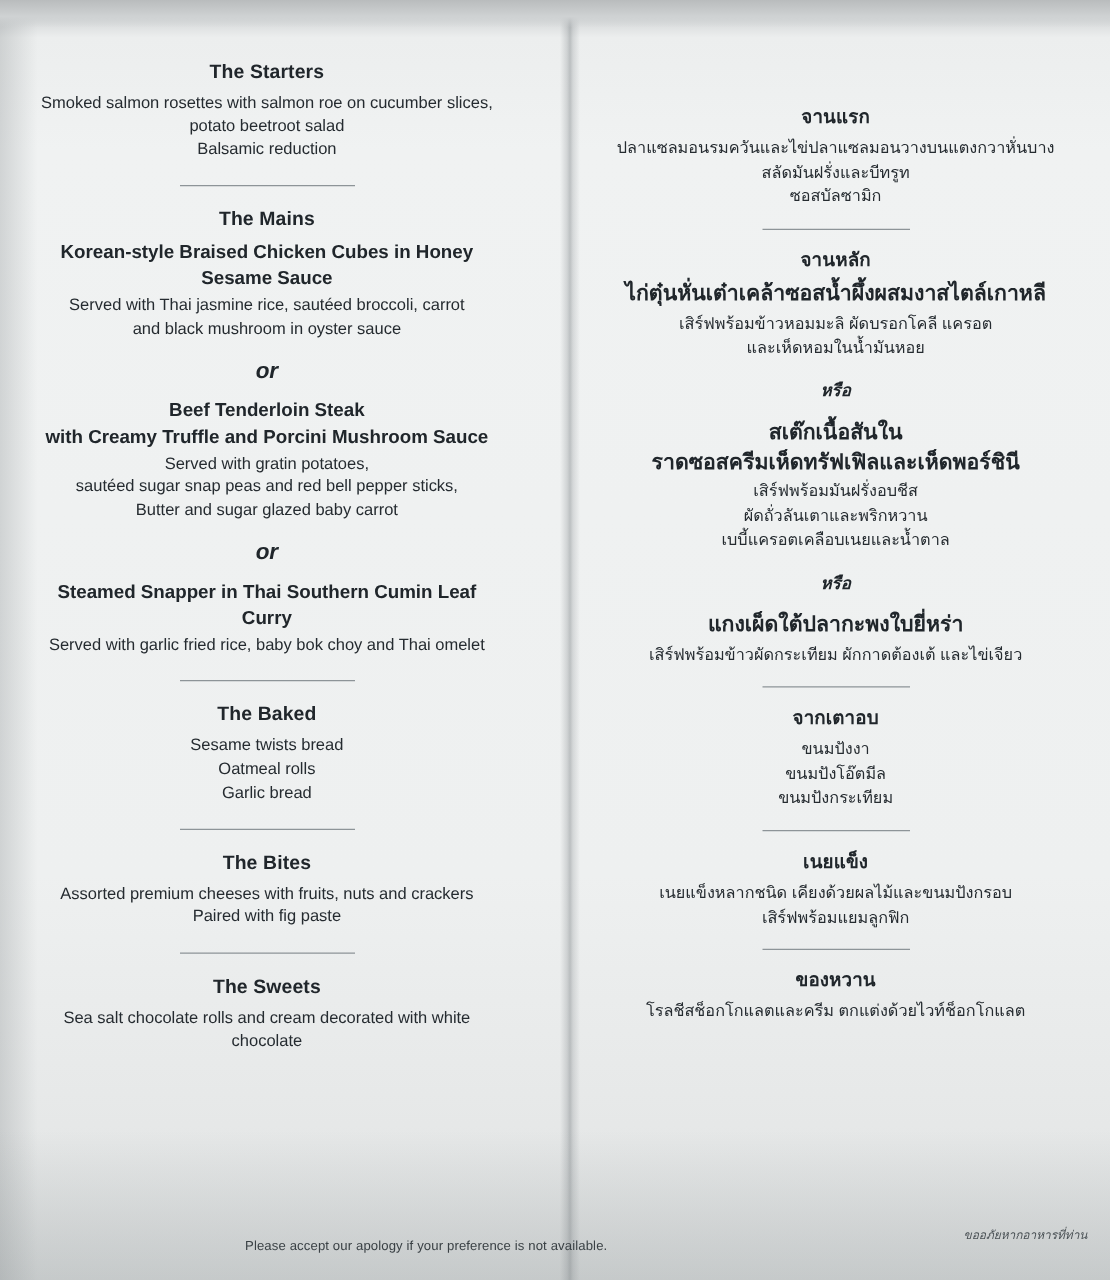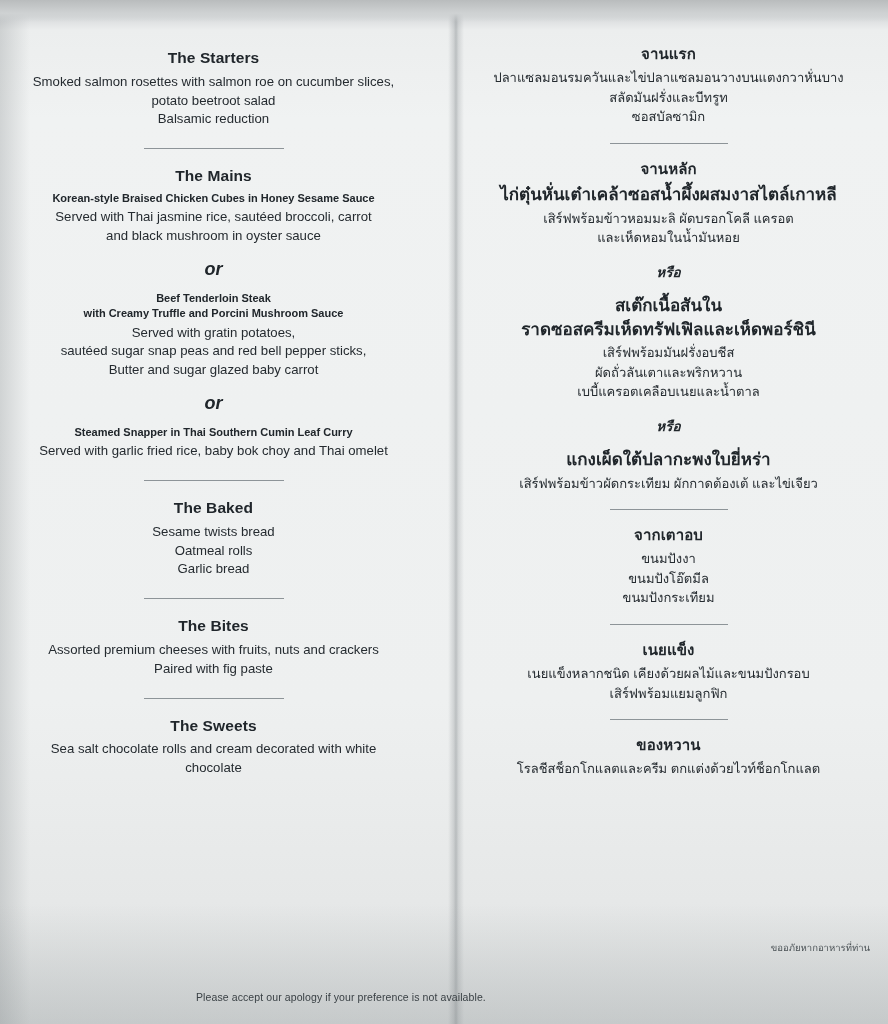--- a/index.html
+++ b/index.html
@@ -62,7 +62,7 @@
     position: relative;
   }
   .col-en { padding: 48px 40px 0 30px; }
-  .col-th { padding: 44px 36px 0 48px; }
+  .col-th { padding: 84px 36px 0 48px; }
 
   .section {
     text-align: center;

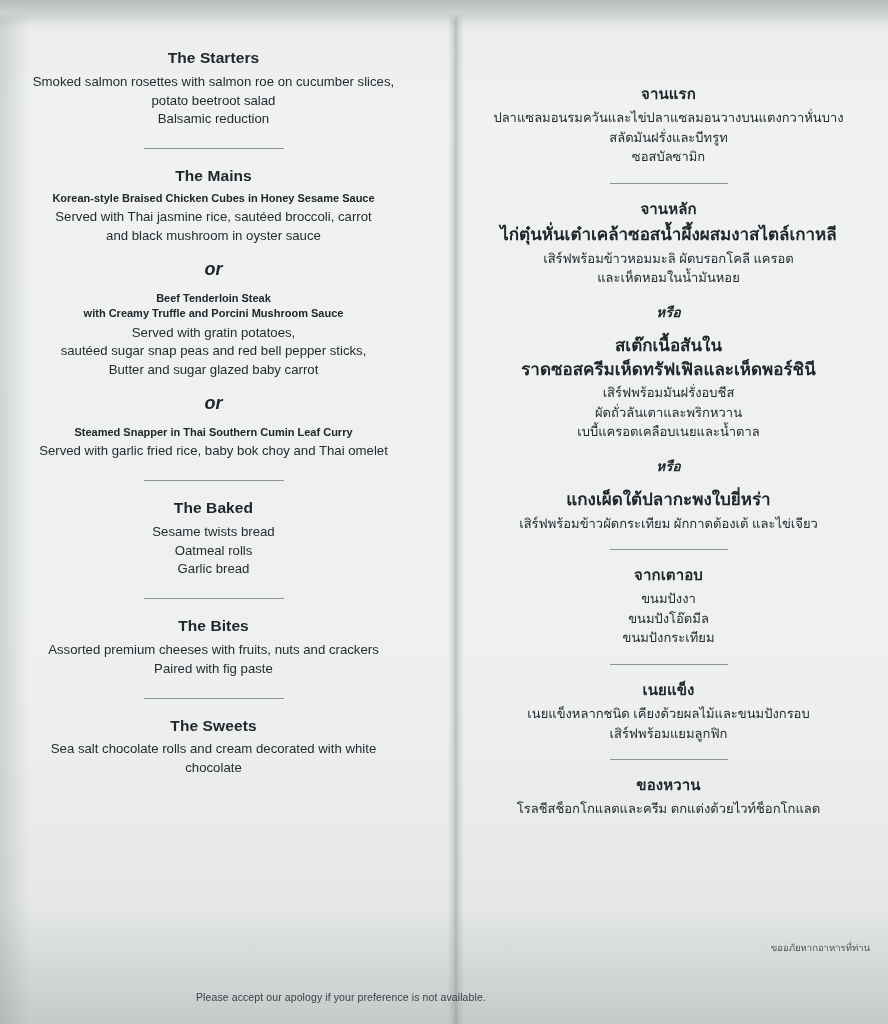--- a/index.html
+++ b/index.html
@@ -76,7 +76,7 @@
     line-height: 1.35;
   }
   .dish {
-    font-size: 11px;
+    font-size: 15px;
     font-weight: bold;
     line-height: 1.4;
     margin: 0 0 2px 0;

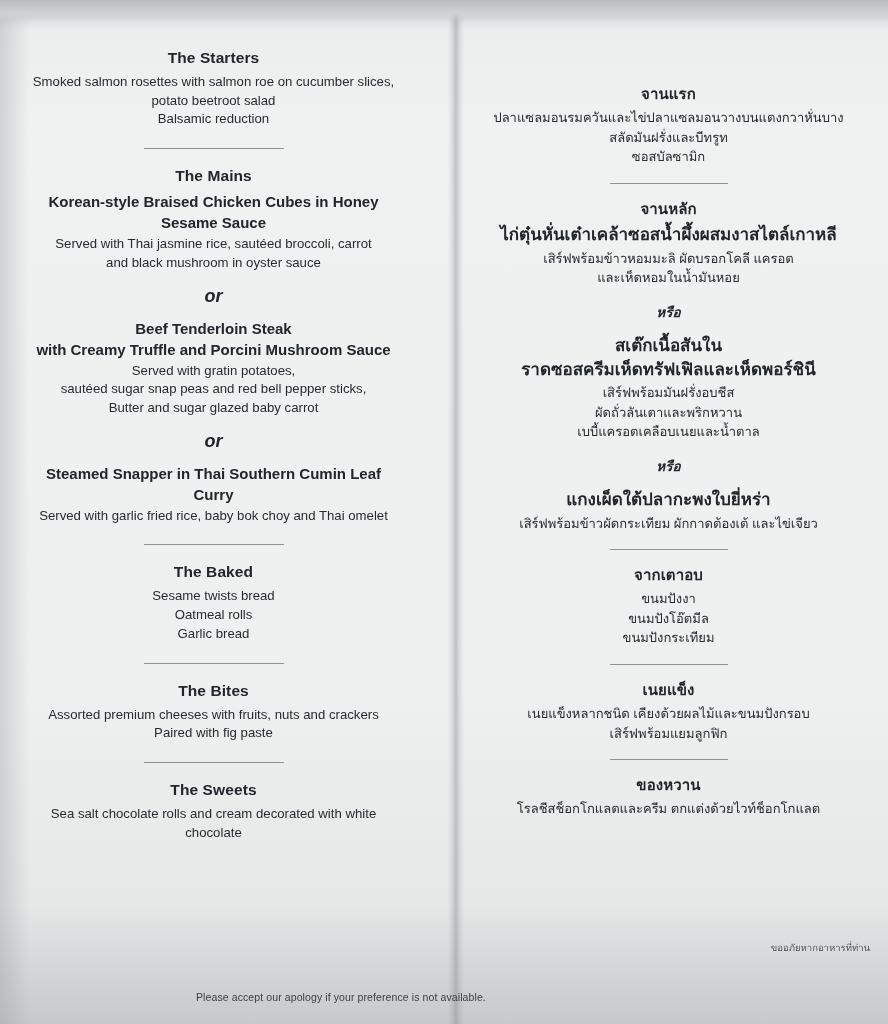--- a/index.html
+++ b/index.html
@@ -119,10 +119,11 @@
   .footer-note-th {
     position: absolute;
     right: 18px;
-    top: 940px;
+    top: 980px;
     font-size: 9.5px;
     color: #4a5155;
     text-align: left;
+    font-style: italic;
   }
 </style>
 </head>

